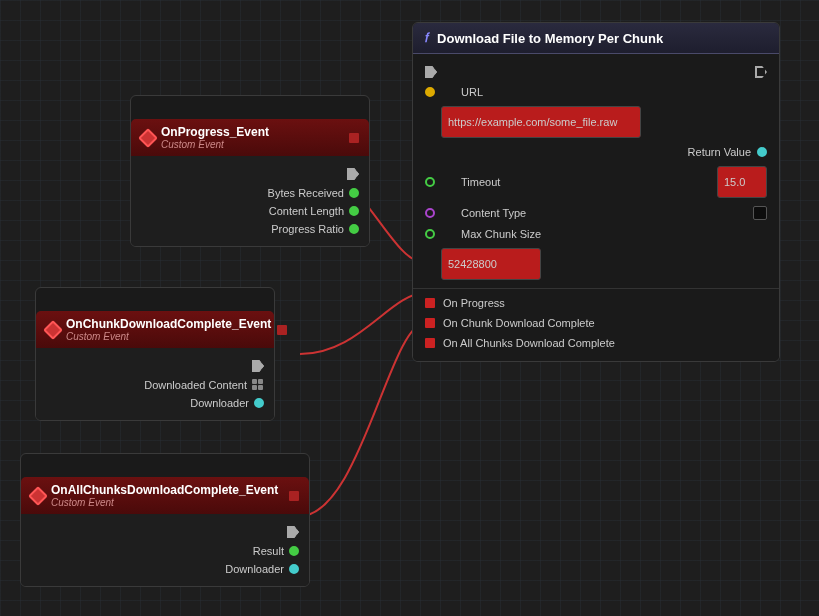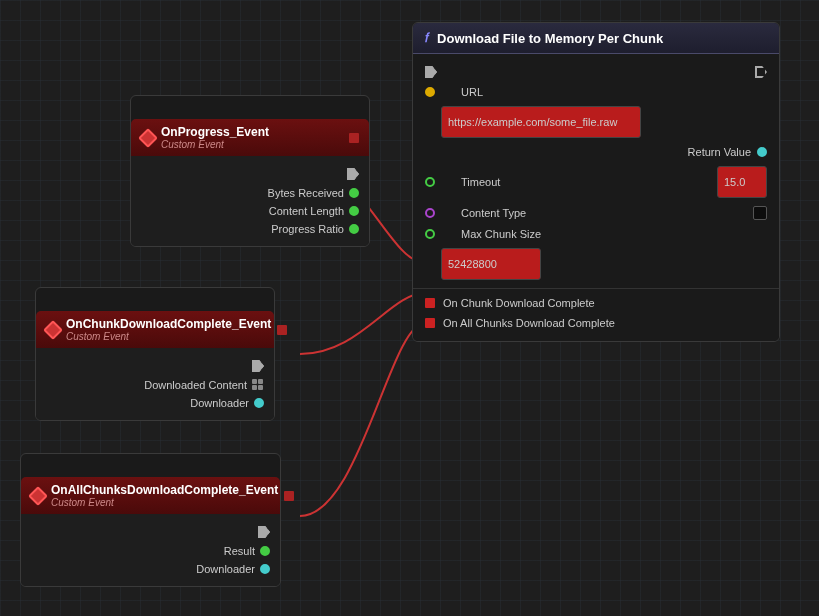--- a/index.html
+++ b/index.html
@@ -446,6 +446,10 @@
 
       <div class="separator"></div>
 
+      <div class="event-pin-row">
+        <div class="event-pin-square"></div>
+        <span class="event-label">On Progress</span>
+      </div>
 
       <div class="event-pin-row">
         <div class="event-pin-square"></div>

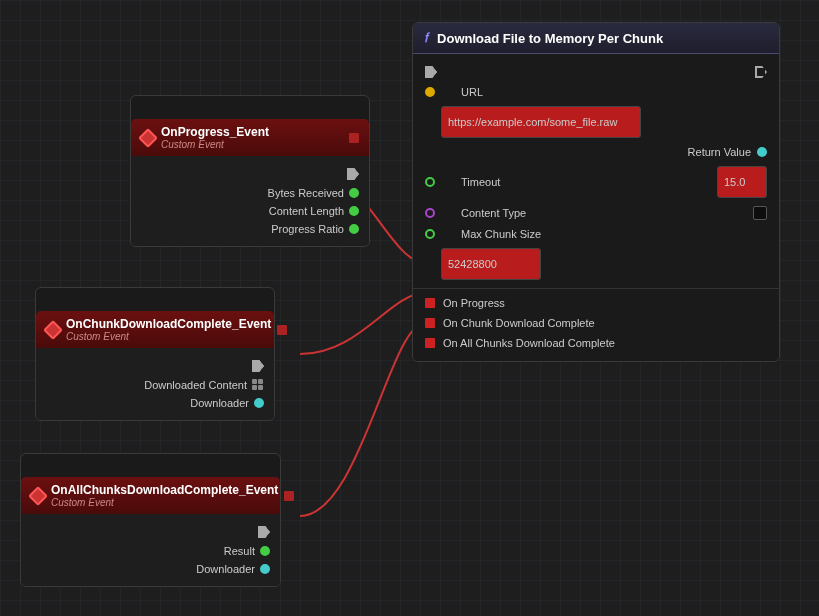--- a/index.html
+++ b/index.html
@@ -375,7 +375,7 @@
     </div>
   </div>
 
-  <div class="node" style="left:20px; top:453px; width:261px;">
+  <div class="node" style="left:20px; top:453px; width:290px;">
     <div class="node-header">
       <div class="node-header-icon"></div>
       <div>

